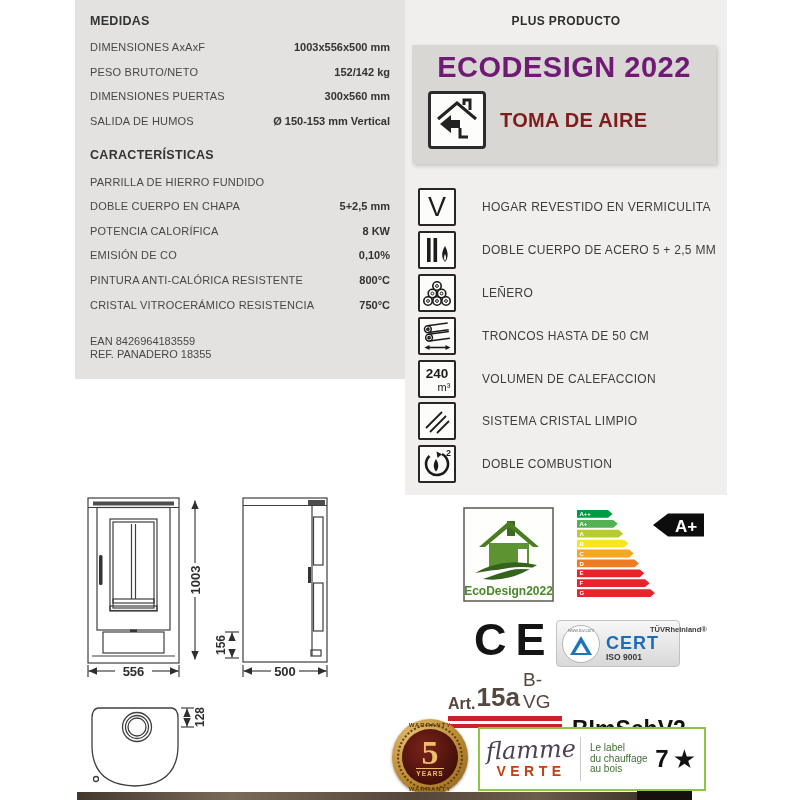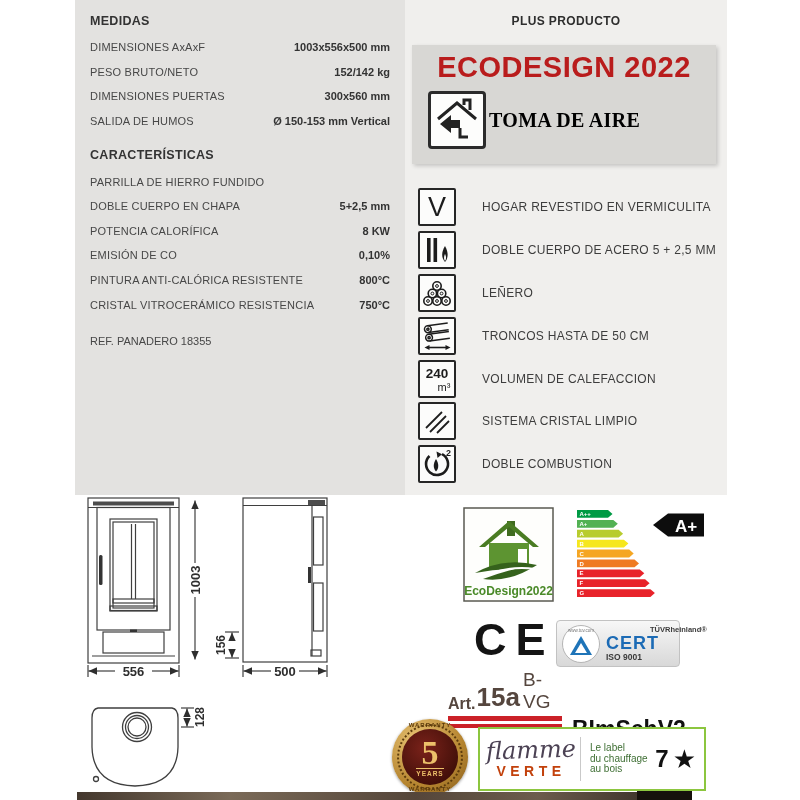--- a/index.html
+++ b/index.html
@@ -8,7 +8,7 @@
   .page { position:relative; width:800px; height:800px; background:#fff; }
 
   
-  .left-panel { position:absolute; left:75px; top:0; width:330px; height:495px;
+  .left-panel { position:absolute; left:75px; top:0; width:330px; height:379px;
                 background:#e3e2e0; padding:14px 15px 0 15px; }
   .sec-title { font-size:12.5px; font-weight:bold; color:#333; letter-spacing:.3px; margin-bottom:7px; }
   .spec-row { display:flex; justify-content:space-between; align-items:center; height:24.6px; }

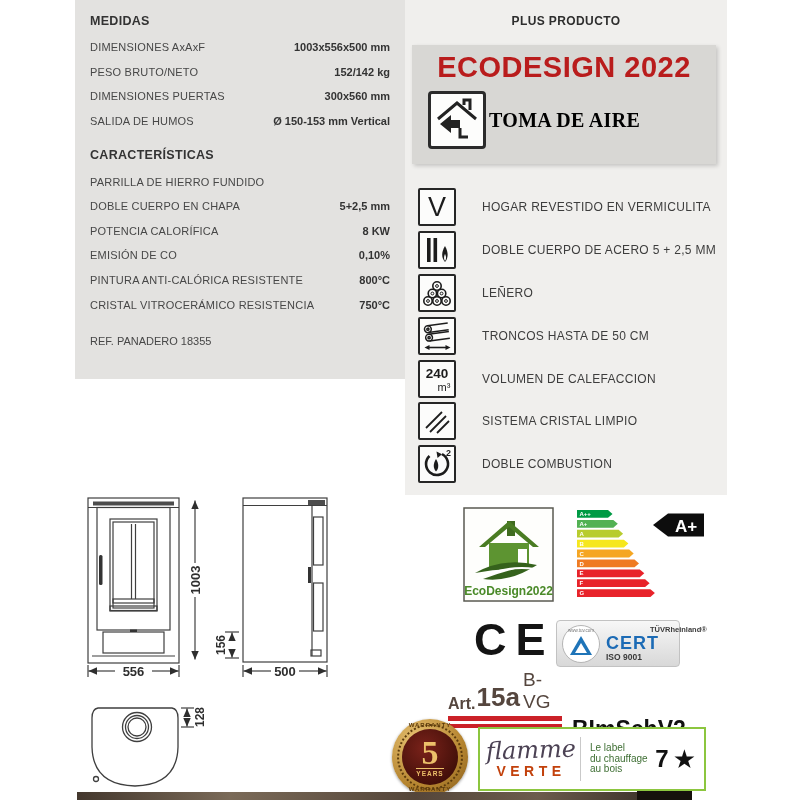--- a/index.html
+++ b/index.html
@@ -158,7 +158,7 @@
     <div class="plus-title">PLUS PRODUCTO</div>
 
     <div class="eco-box">
-      <div class="eco-headline" id="eco-headline" style="color: #b91c1c;">ECODESIGN 2022</div>
+      <div class="eco-headline" id="eco-headline" style="color: #701a75;">ECODESIGN 2022</div>
       <div class="eco-row">
         <div class="house-box">
           <svg width="46" height="46" viewBox="0 0 46 46">

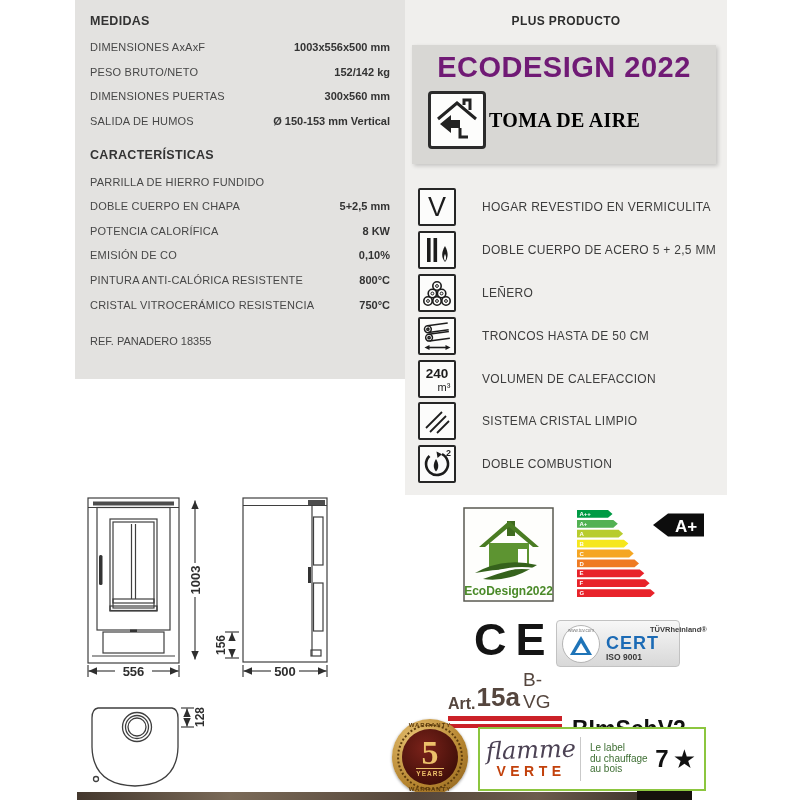--- a/index.html
+++ b/index.html
@@ -27,8 +27,8 @@
   .eco-row { display:flex; align-items:center; margin:7px 0 0 16px; }
   .house-box { width:58px; height:58px; border:3px solid #2b2b2b; border-radius:4px;
                background:#fdfdfc; display:flex; align-items:center; justify-content:center; }
-  .toma-lines { margin-left:3px; font-size:20px; font-weight:bold; color:#000000;
-                line-height:27px; letter-spacing:.3px;font-family:Liberation Serif, serif; }
+  .toma-lines { margin-left:14px; font-size:20px; font-weight:bold; color:#7f1d1d;
+                line-height:27px; letter-spacing:.3px; }
   .features { position:absolute; left:13px; top:186px; width:300px; }
   .feature-row { display:flex; align-items:center; height:42.8px; }
   .f-icon { width:38px; height:38px; border:2px solid #262626; border-radius:2px; background:#fcfcfb;

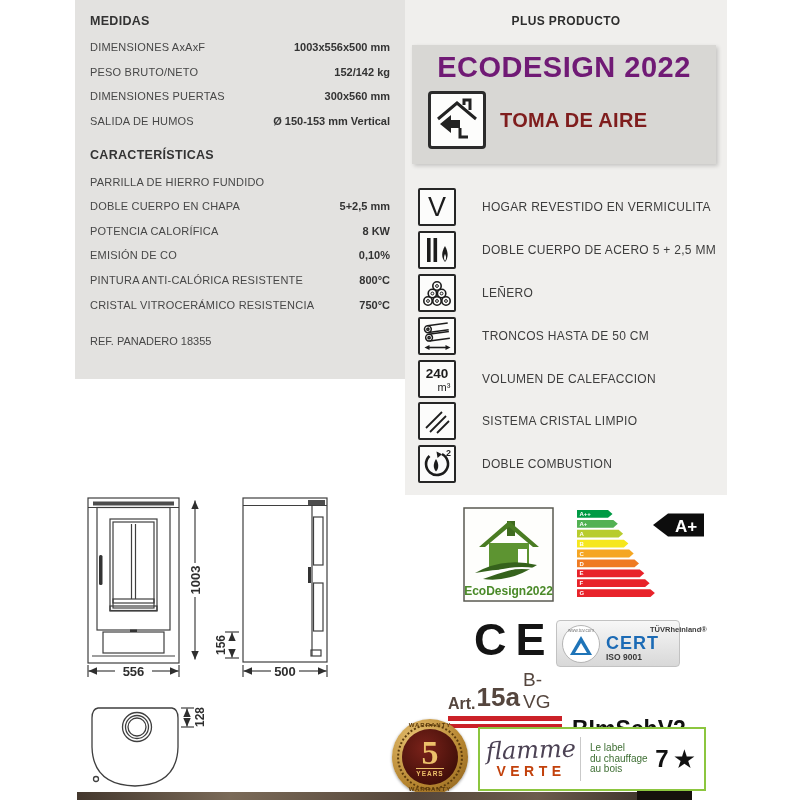--- a/index.html
+++ b/index.html
@@ -150,6 +150,7 @@
     </div>
 
     <div class="ean-block">
+      <div>EAN 8426964183559</div>
       <div>REF. PANADERO 18355</div>
     </div>
   </section>

